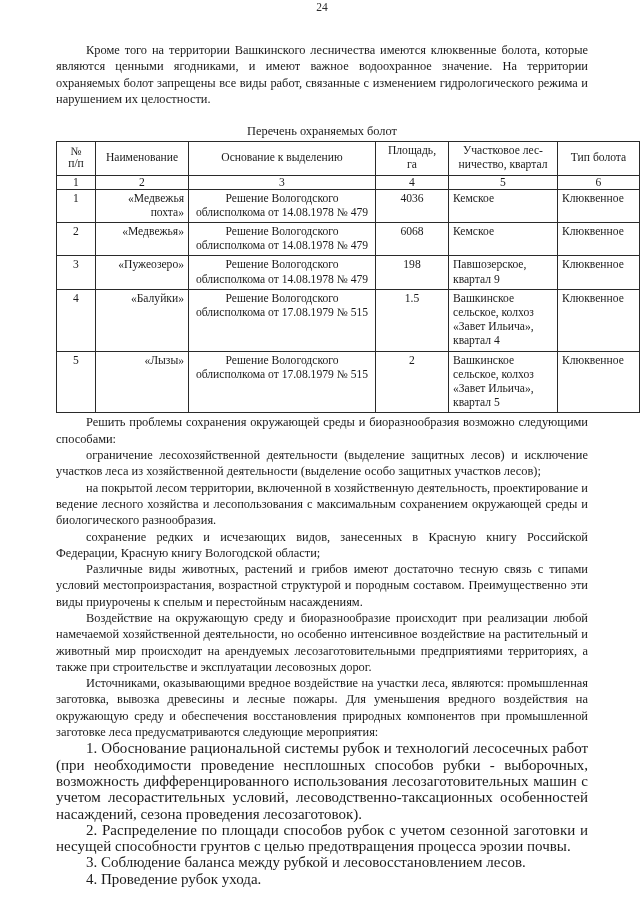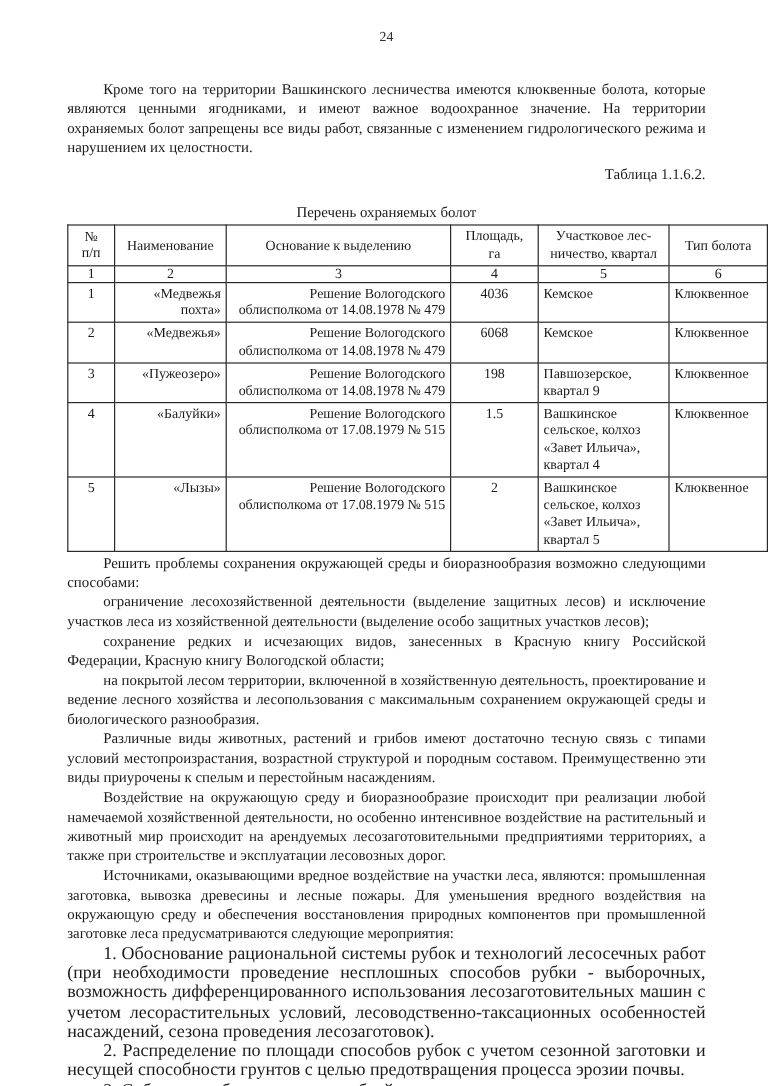--- a/index.html
+++ b/index.html
@@ -19,7 +19,7 @@
     width: 640px;
     height: 905px;
     box-sizing: border-box;
-    padding: 24px 52px 0 56px;
+    padding: 0 52px 0 56px;
     position: relative;
   }
   .page-number {

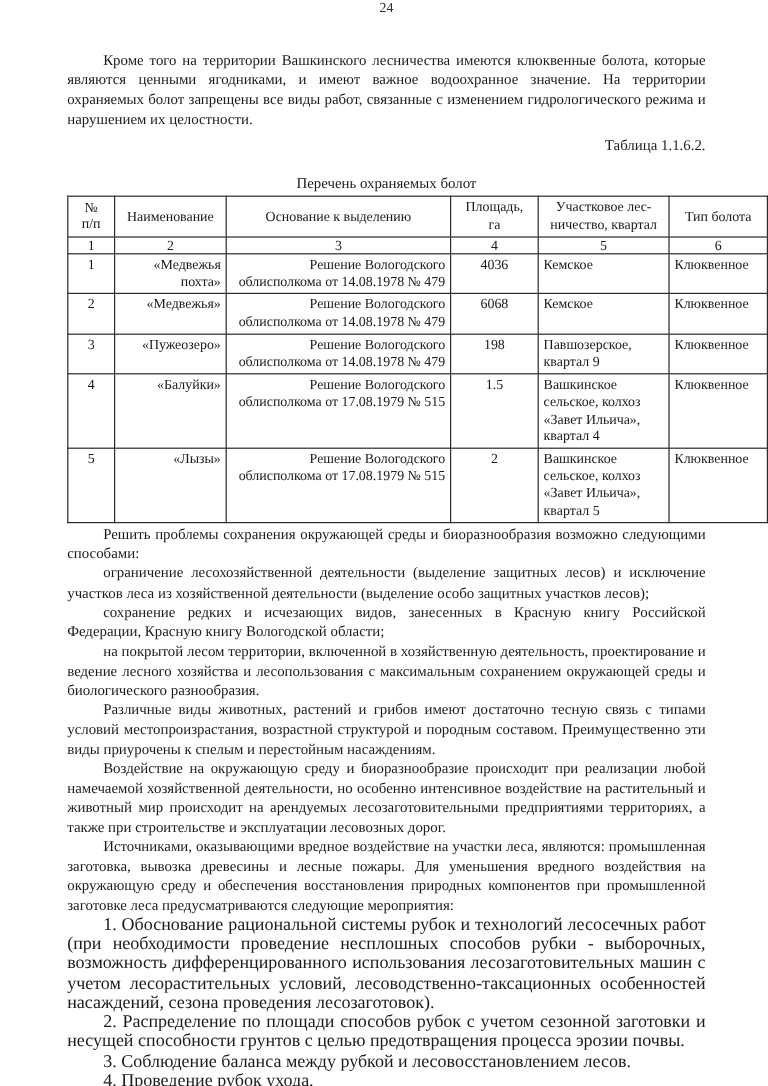--- a/index.html
+++ b/index.html
@@ -99,7 +99,6 @@
 
   <p class="para">Кроме того на территории Вашкинского лесничества имеются клюквенные болота, которые являются ценными ягодниками, и имеют важное водоохранное значение. На территории охраняемых болот запрещены все виды работ, связанные с изменением гидрологического режима и нарушением их целостности.</p>
 
-  <p class="table-caption-right">Таблица 1.1.6.2.</p>
 
   <p class="table-caption-center">Перечень охраняемых болот</p>
 

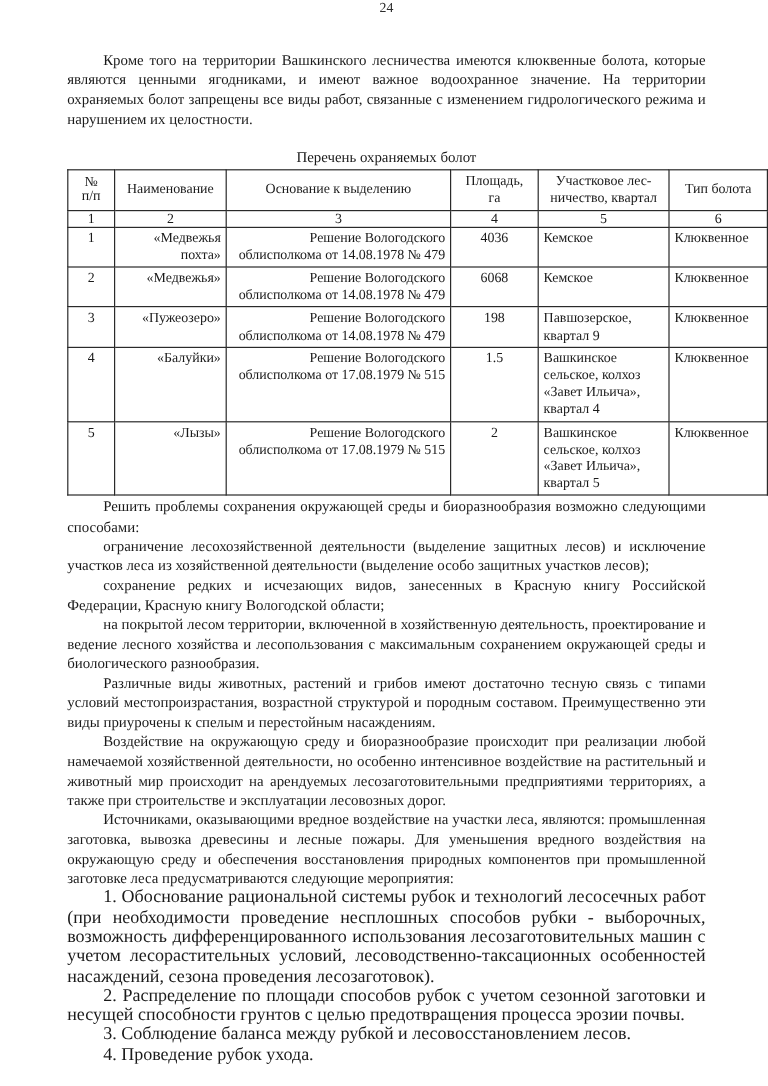--- a/index.html
+++ b/index.html
@@ -70,7 +70,7 @@
   }
   .c-num      { width: 30px;  text-align: center; vertical-align: middle; }
   .c-name     { width: 84px;  text-align: right; }
-  .c-basis    { width: 178px; text-align: right; }
+  .c-basis    { width: 178px; text-align: center; }
   .c-area     { width: 64px;  text-align: center; vertical-align: middle; }
   .c-forestry { width: 100px; text-align: left; }
   .c-type     { width: 73px;  text-align: left; }

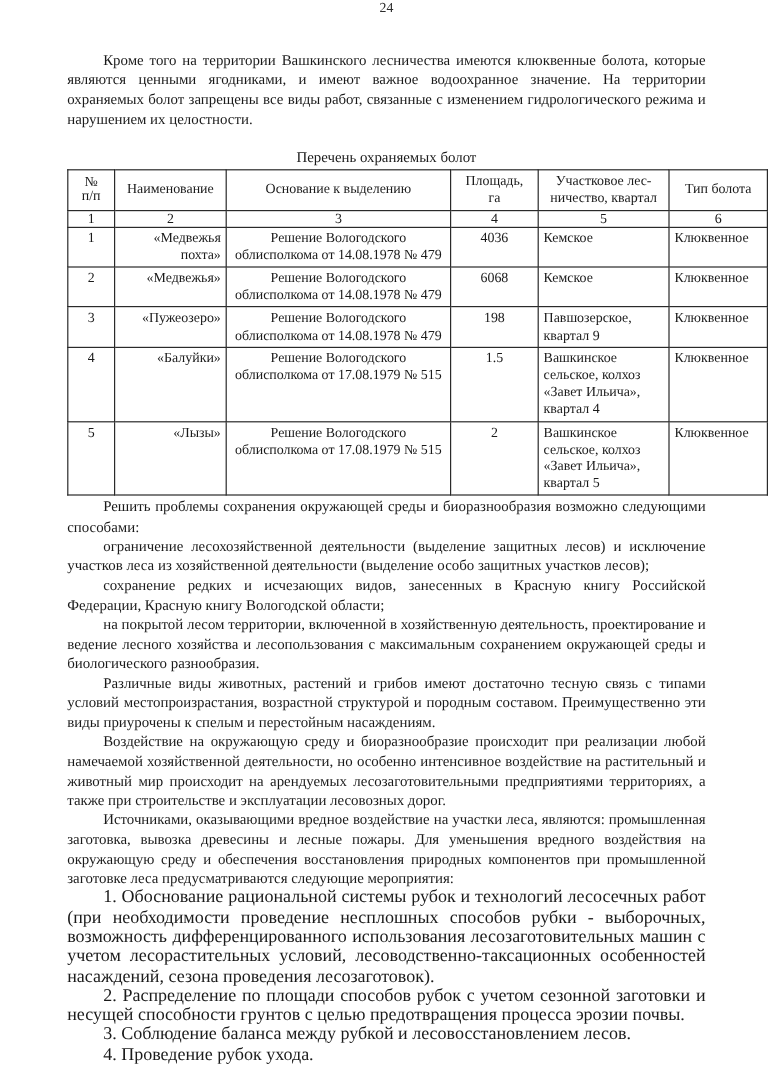--- a/index.html
+++ b/index.html
@@ -177,8 +177,8 @@
   <div class="body-after-table">
     <p class="para">Решить проблемы сохранения окружающей среды и биоразнообразия возможно следующими способами:</p>
     <p class="para">ограничение лесохозяйственной деятельности (выделение защитных лесов) и исключение участков леса из хозяйственной деятельности (выделение особо защитных участков лесов);</p>
+    <p class="para">на покрытой лесом территории, включенной в хозяйственную деятельность, проектирование и ведение лесного хозяйства и лесопользования с максимальным сохранением окружающей среды и биологического разнообразия.</p>
     <p class="para">сохранение редких и исчезающих видов, занесенных в Красную книгу Российской Федерации, Красную книгу Вологодской области;</p>
-    <p class="para">на покрытой лесом территории, включенной в хозяйственную деятельность, проектирование и ведение лесного хозяйства и лесопользования с максимальным сохранением окружающей среды и биологического разнообразия.</p>
     <p class="para">Различные виды животных, растений и грибов имеют достаточно тесную связь с типами условий местопроизрастания, возрастной структурой и породным составом. Преимущественно эти виды приурочены к спелым и перестойным насаждениям.</p>
     <p class="para">Воздействие на окружающую среду и биоразнообразие происходит при реализации любой намечаемой хозяйственной деятельности, но особенно интенсивное воздействие на растительный и животный мир происходит на арендуемых лесозаготовительными предприятиями территориях, а также при строительстве и эксплуатации лесовозных дорог.</p>
     <p class="para">Источниками, оказывающими вредное воздействие на участки леса, являются: промышленная заготовка, вывозка древесины и лесные пожары. Для уменьшения вредного воздействия на окружающую среду и обеспечения восстановления природных компонентов при промышленной заготовке леса предусматриваются следующие мероприятия:</p>

